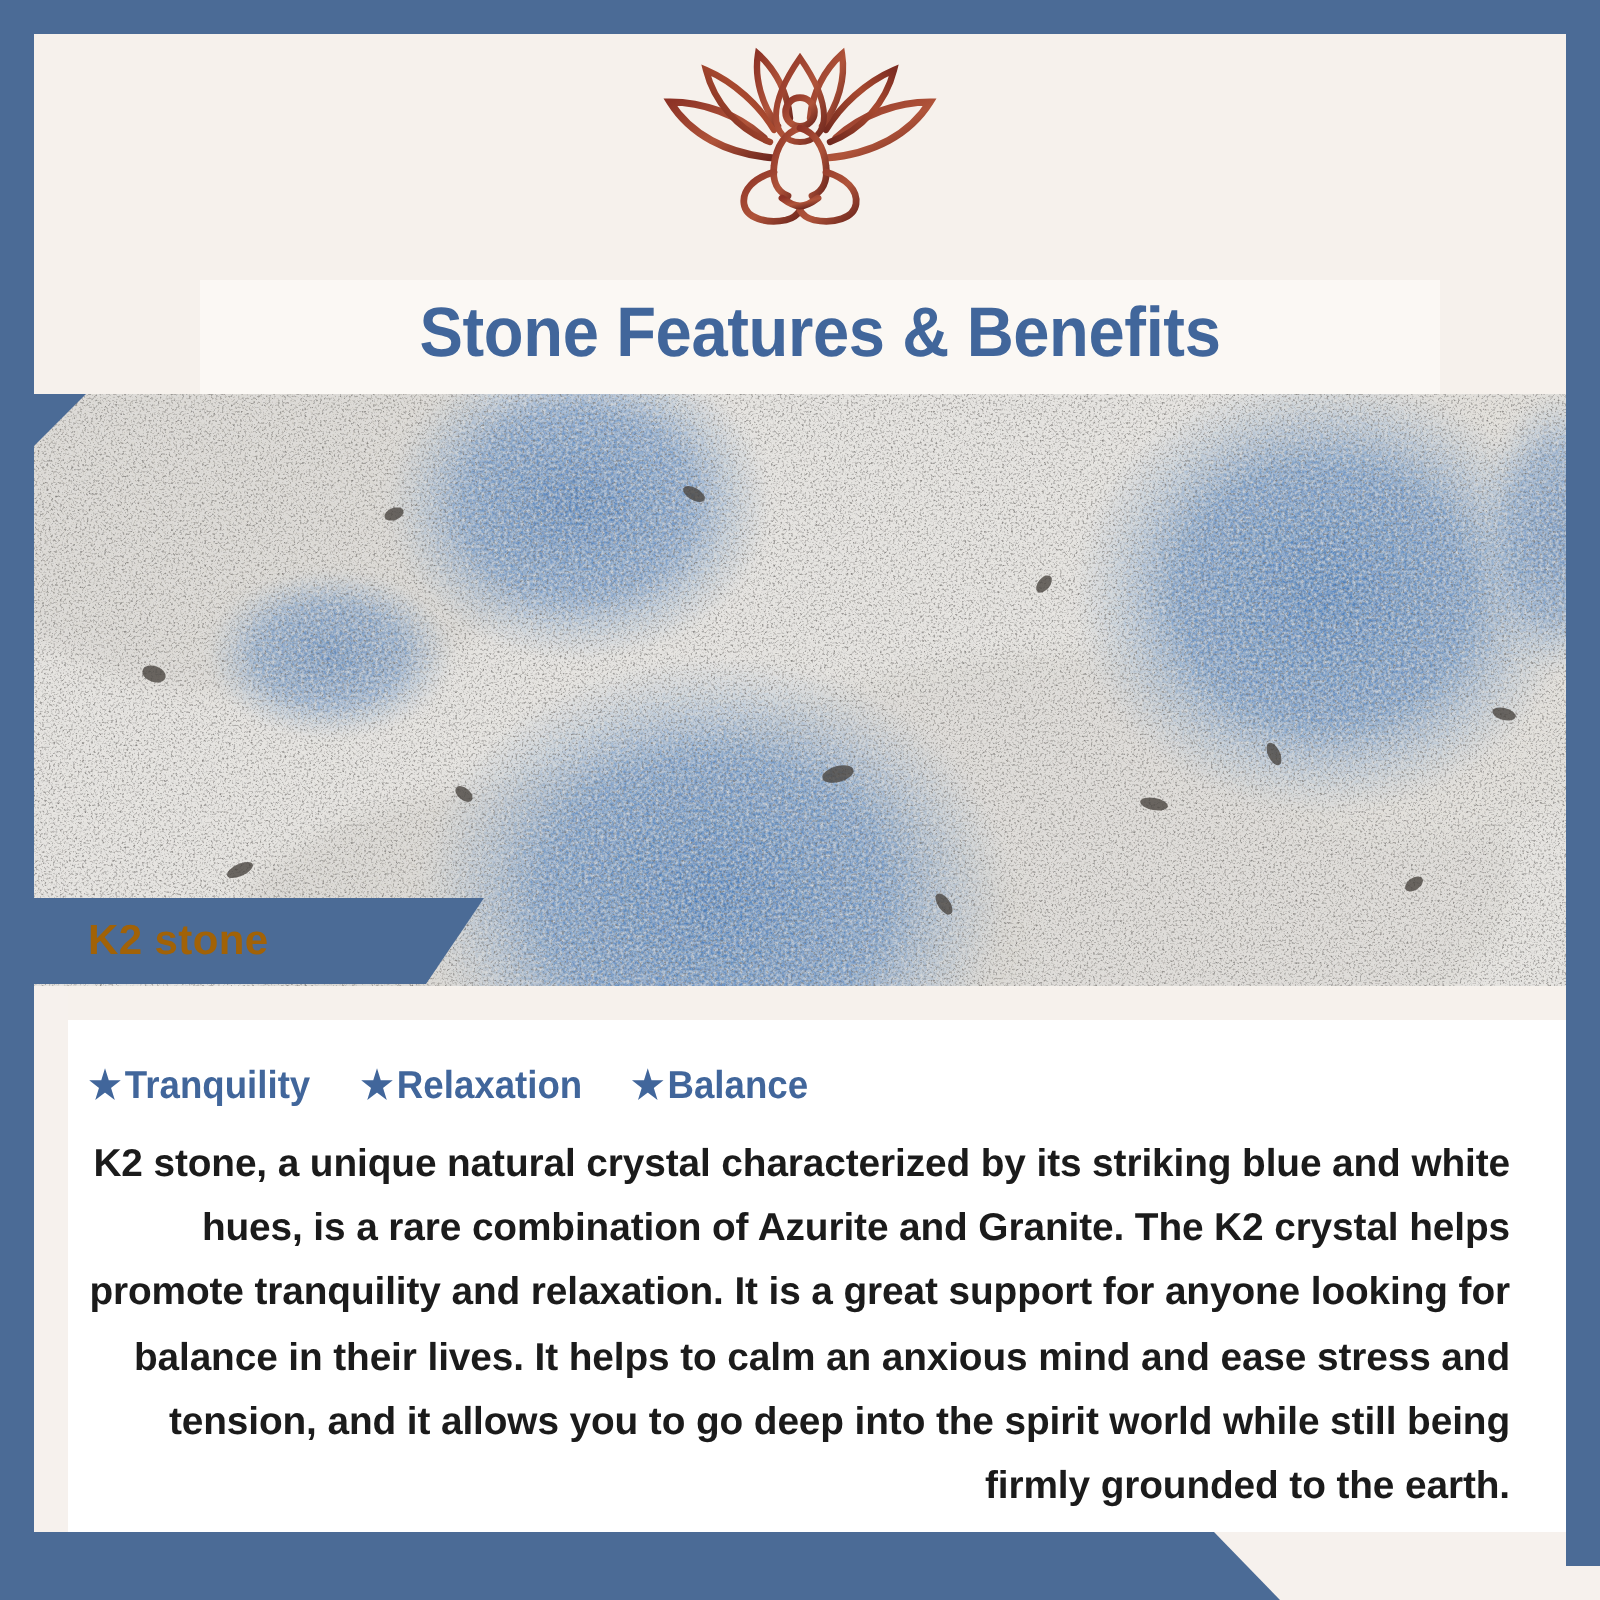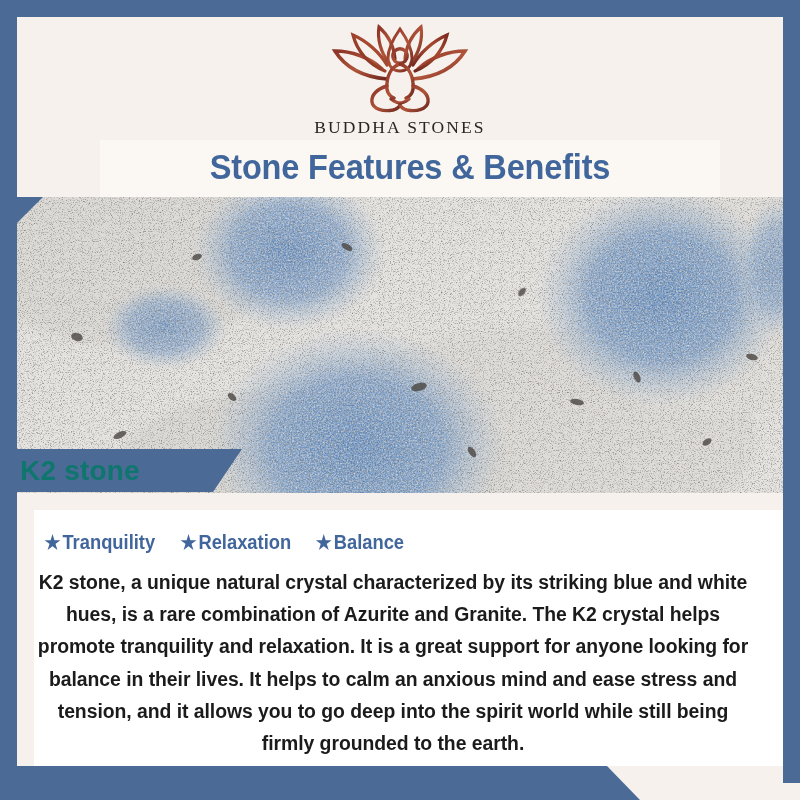--- a/index.html
+++ b/index.html
@@ -343,7 +343,6 @@
           <path d="M66 76 C 70 79, 73 80, 75 80 C 77 80, 80 79, 84 76"></path>
         </g>
       </svg>
-      <span class="logo-text">BUDDHA STONES</span>
     </div>
   </div>
 

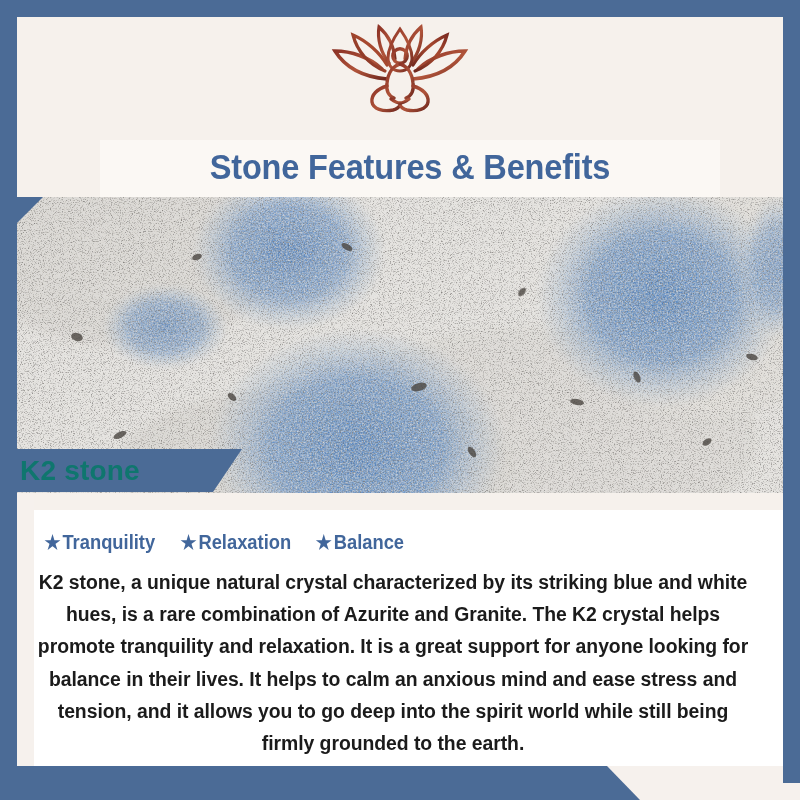--- a/index.html
+++ b/index.html
@@ -144,11 +144,11 @@
   }
   .stone-banner-label {
     position: absolute;
-    left: 20px; top: 455px;
+    left: 44px; top: 455px;
     font-family: "Liberation Sans", sans-serif;
     font-weight: bold;
-    font-size: 28px;
-    color: #0f766e;
+    font-size: 21px;
+    color: #a16207;
     letter-spacing: 0.2px;
     z-index: 23;
     line-height: 32px;

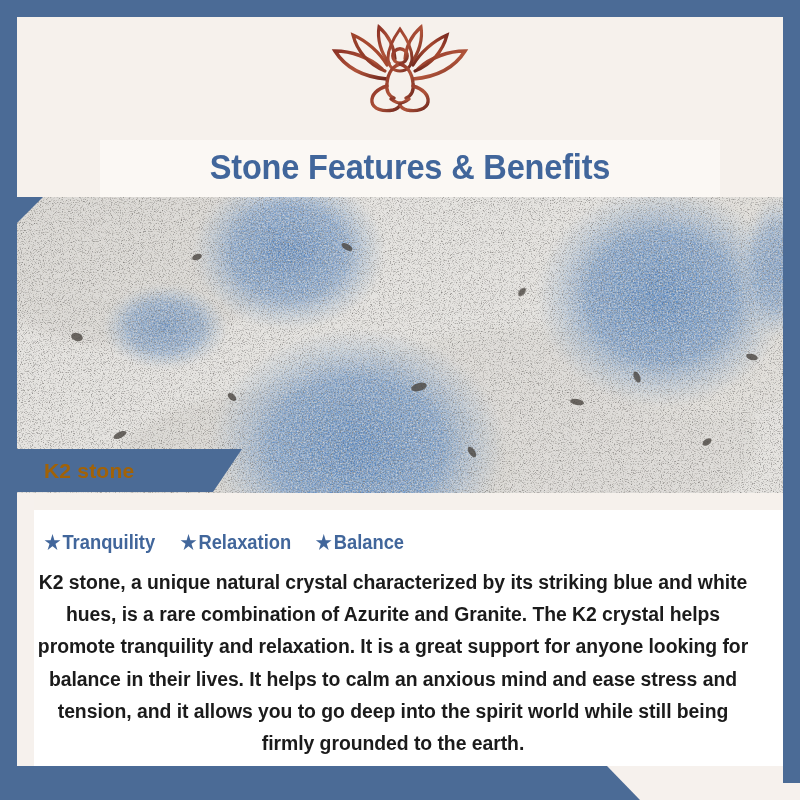--- a/index.html
+++ b/index.html
@@ -204,7 +204,7 @@
     color: #1b1b1b;
     letter-spacing: -0.05px;
     z-index: 14;
-    text-align: center;
+    text-align: right;
   }
 </style>
 </head>

